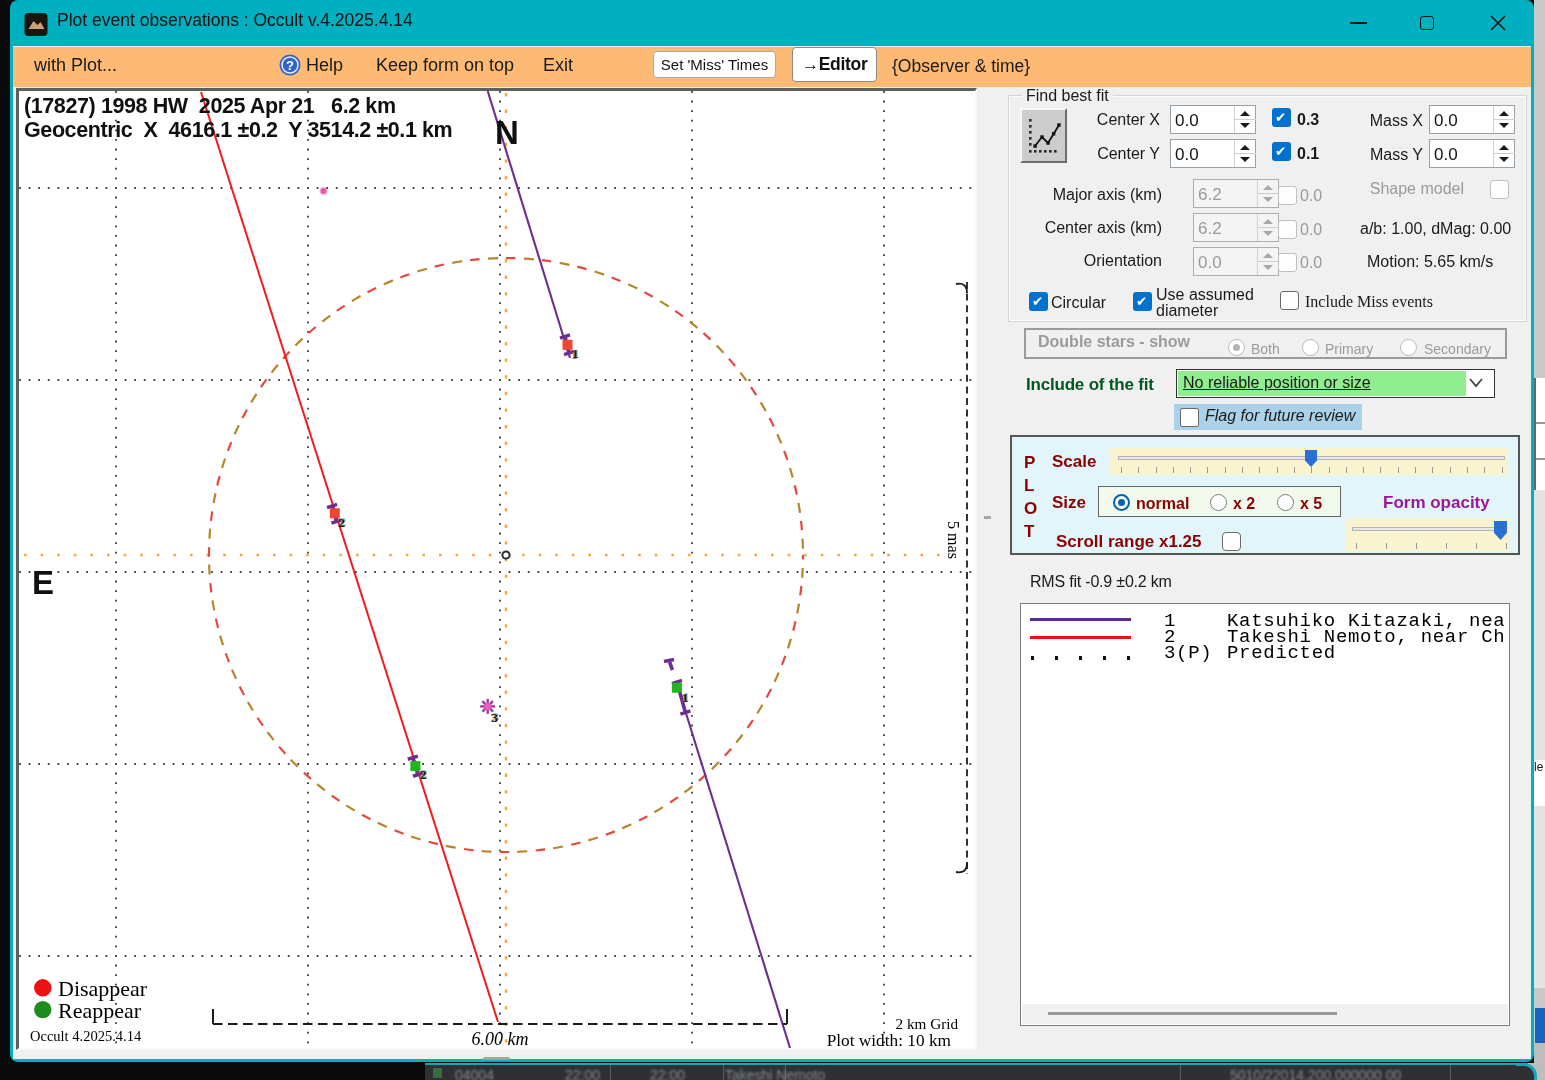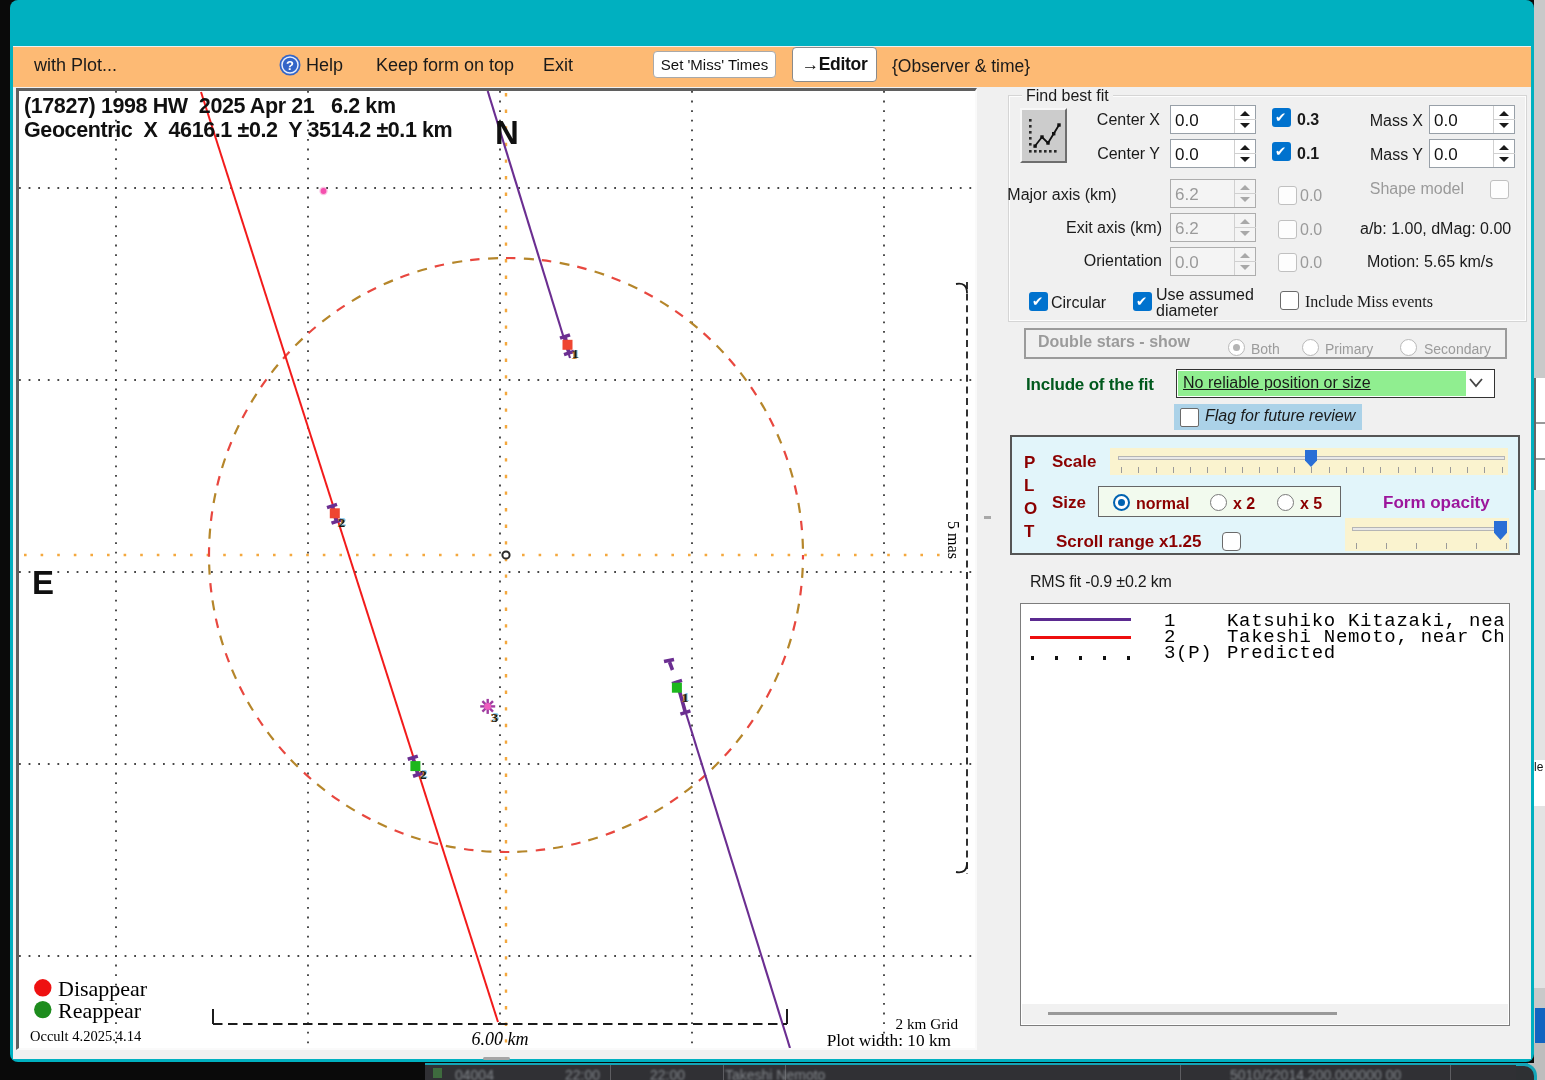--- a/index.html
+++ b/index.html
@@ -51,6 +51,18 @@
 </head>
 <body>
 <div id="win">
+  <div id="titlebar">
+    <svg class="abs" style="left:14px; top:13px;" width="24" height="23" viewBox="0 0 23 23">
+      <rect x="0" y="0" width="23" height="23" rx="4" fill="#181410"></rect>
+      <path d="M4 16 L9 8 L13 12 L16 9 L20 16 Z" fill="#c8a274"></path>
+    </svg>
+    <div class="abs" style="left:47px; top:10px; font-size:17.5px;">Plot event observations : Occult v.4.2025.4.14</div>
+    <div class="abs" style="left:1340px; top:22px; width:17px; height:2px; background:#111;"></div>
+    <div class="abs" style="left:1410px; top:16px; width:14px; height:14px; border:1.6px solid #111; border-radius:3px;"></div>
+    <svg class="abs" style="left:1480px; top:15px;" width="16" height="16" viewBox="0 0 16 16">
+      <path d="M1 1 L15 15 M15 1 L1 15" stroke="#111" stroke-width="1.6"></path>
+    </svg>
+  </div>
   <div id="content">
     <div id="menubar">
       <div class="mi" style="left:21px;">with Plot...</div>

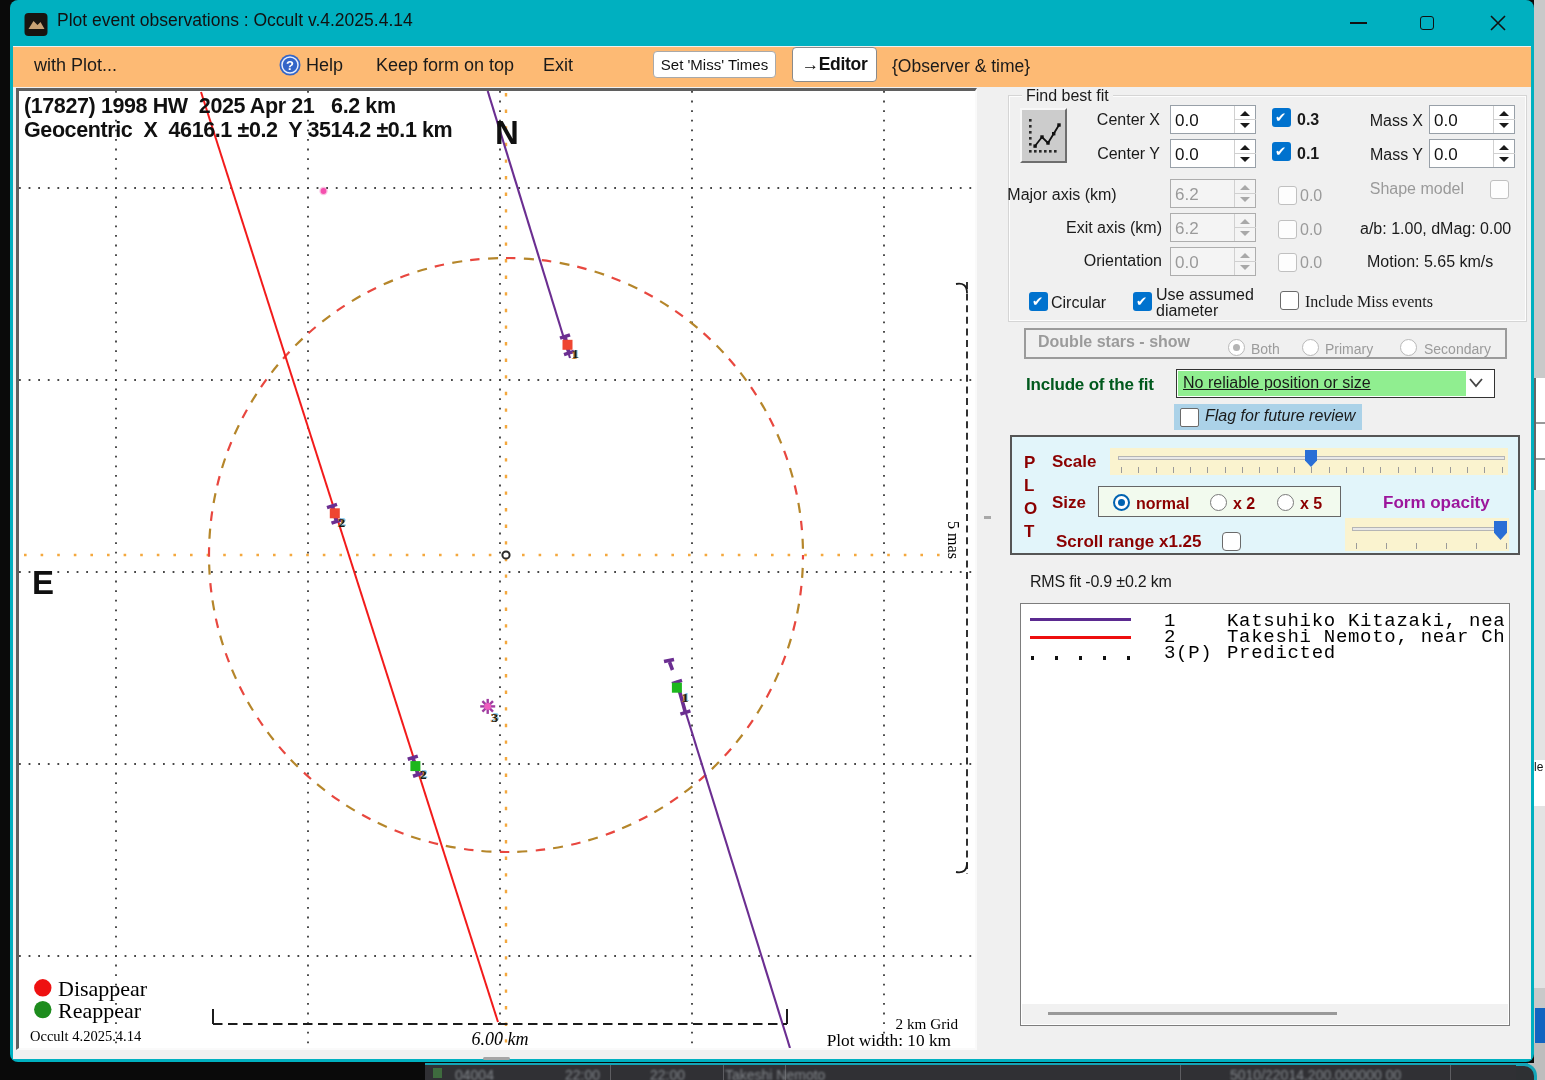--- a/index.html
+++ b/index.html
@@ -268,7 +268,7 @@
           <i class="tri-d"></i>
         </span>
       </div>
-    <div class="lbl" style="left:949px; top:140px; width:200px; text-align:center;">Major axis (km)</div>
+    <div class="lbl" style="left:949px; top:140px; width:200px; text-align:right;">Major axis (km)</div>
     <div class="num dis" style="left:1157px; top:133px;">
         <span class="v">6.2</span>
         <span class="ud">

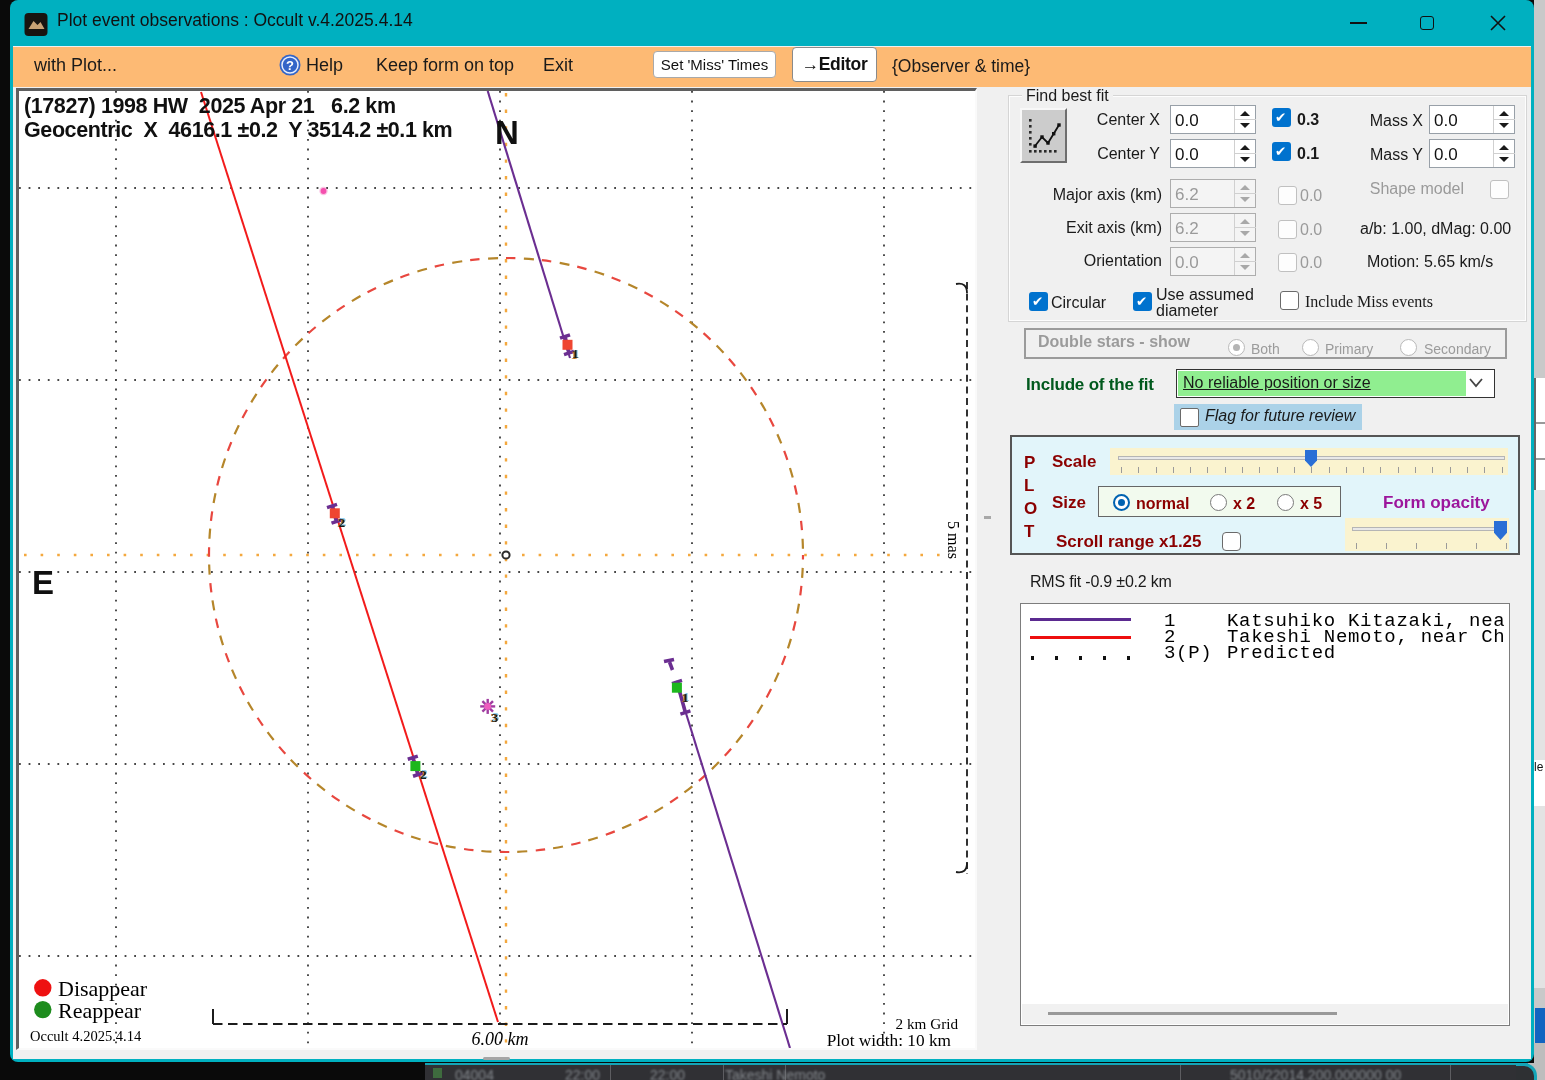--- a/index.html
+++ b/index.html
@@ -29,7 +29,7 @@
   .tri-d { position:absolute; left:5px; bottom:5px; width:0; height:0;
      border-left:5px solid transparent; border-right:5px solid transparent;
      border-top:5.5px solid #1a1a1a; }
-  .num.dis { background:#f4f4f4; border-color:#adadad; }
+  .num.dis { background:#f4f4f4; border-color:#adadad;margin-left:23px; }
   .num.dis .v { color:#9a9a9a; }
   .num.dis .tri-u { border-bottom-color:#a8a8a8; }
   .num.dis .tri-d { border-top-color:#a8a8a8; }

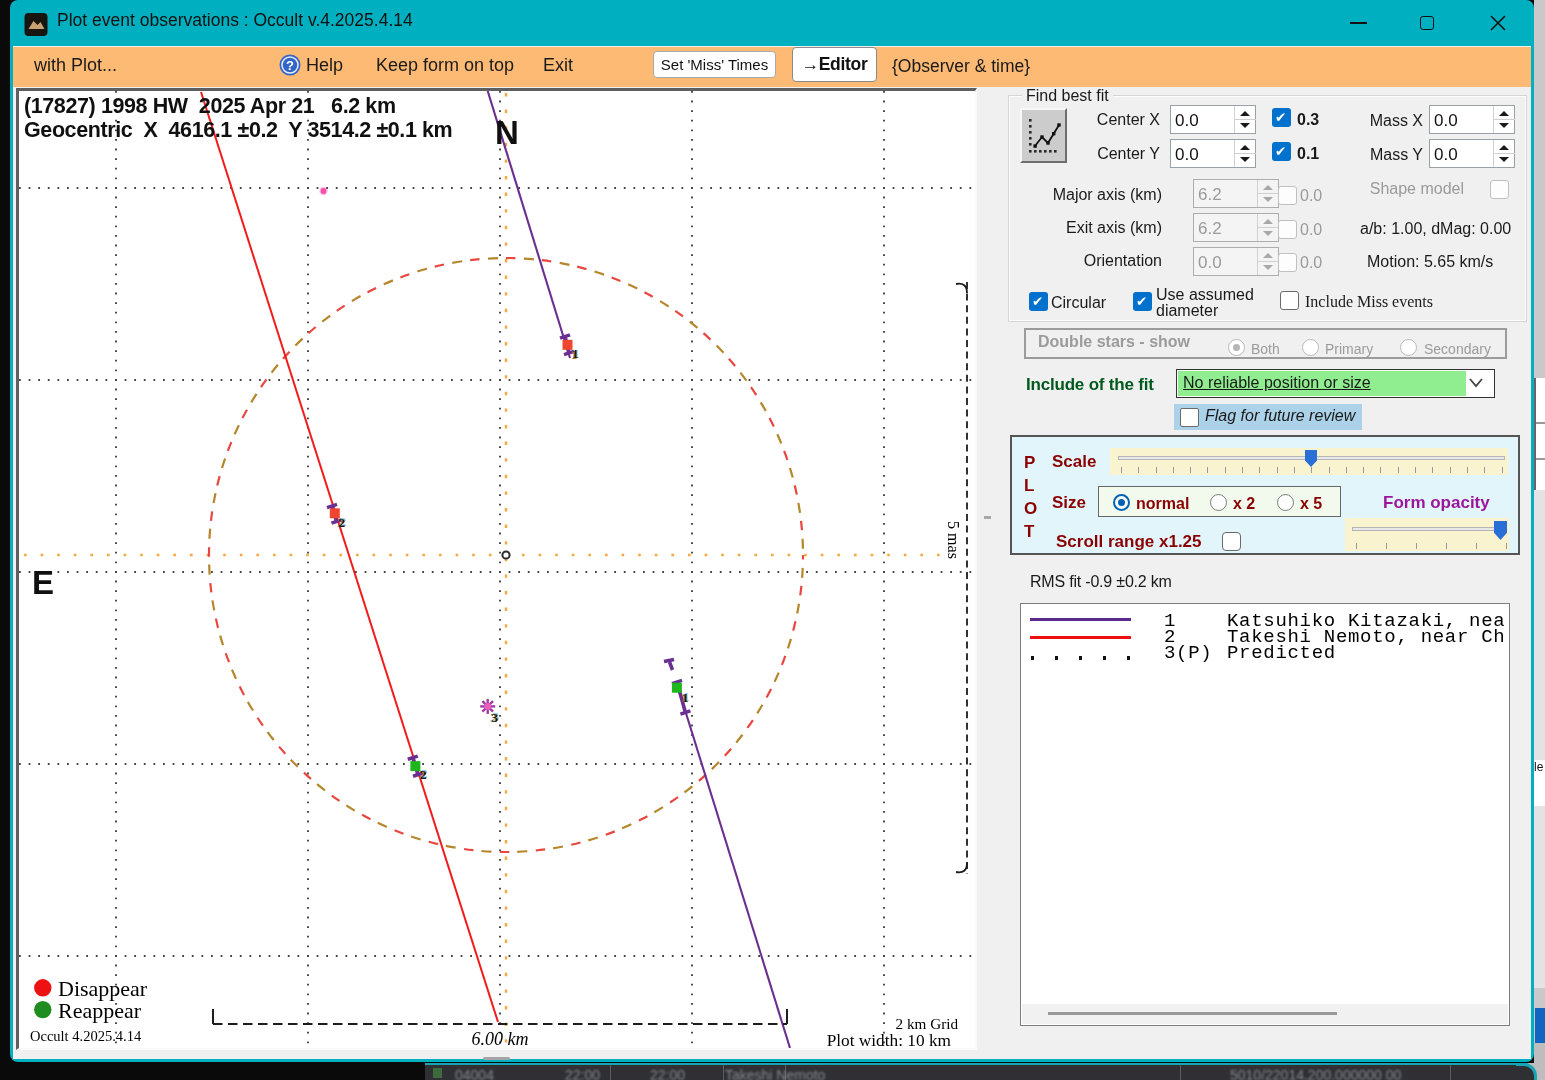--- a/index.html
+++ b/index.html
@@ -280,7 +280,7 @@
     <div class="lbl" style="left:1287px; top:141px; color:#9a9a9a;">0.0</div>
     <div class="lbl" style="left:1251px; top:134px; width:200px; text-align:right; color:#9a9a9a;">Shape model</div>
     <div class="cb offdis" style="left:1477px; top:134px;"></div>
-    <div class="lbl" style="left:949px; top:173px; width:200px; text-align:right;">Exit axis (km)</div>
+    <div class="lbl" style="left:949px; top:173px; width:200px; text-align:right;">Center axis (km)</div>
     <div class="num dis" style="left:1157px; top:167px;">
         <span class="v">6.2</span>
         <span class="ud">

